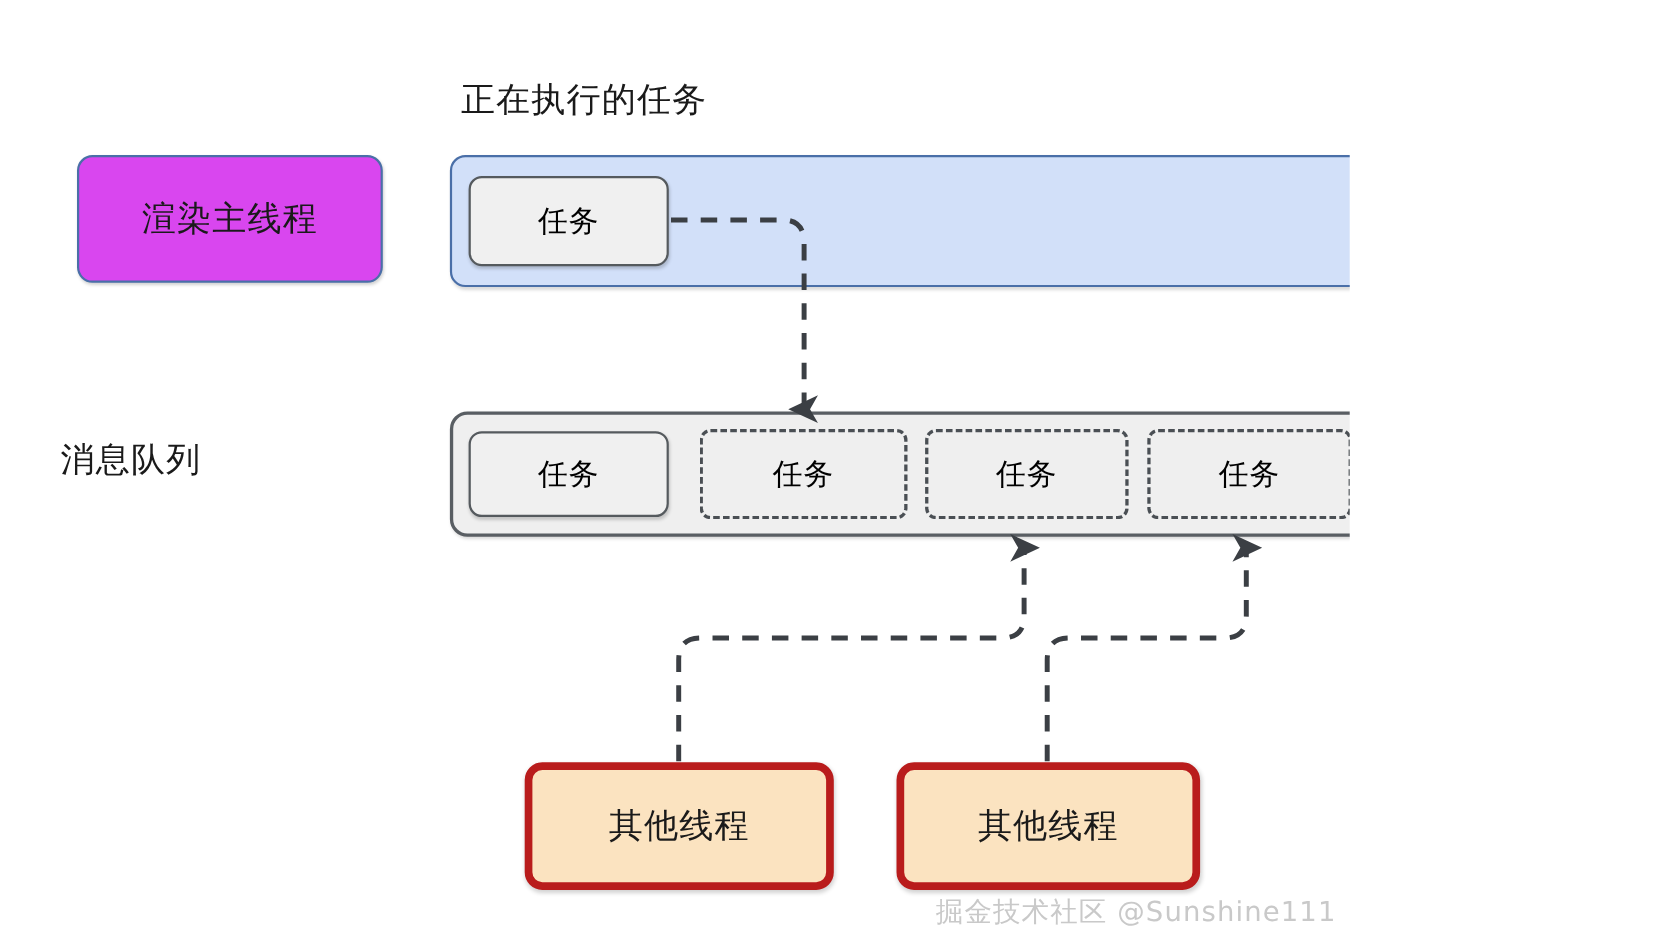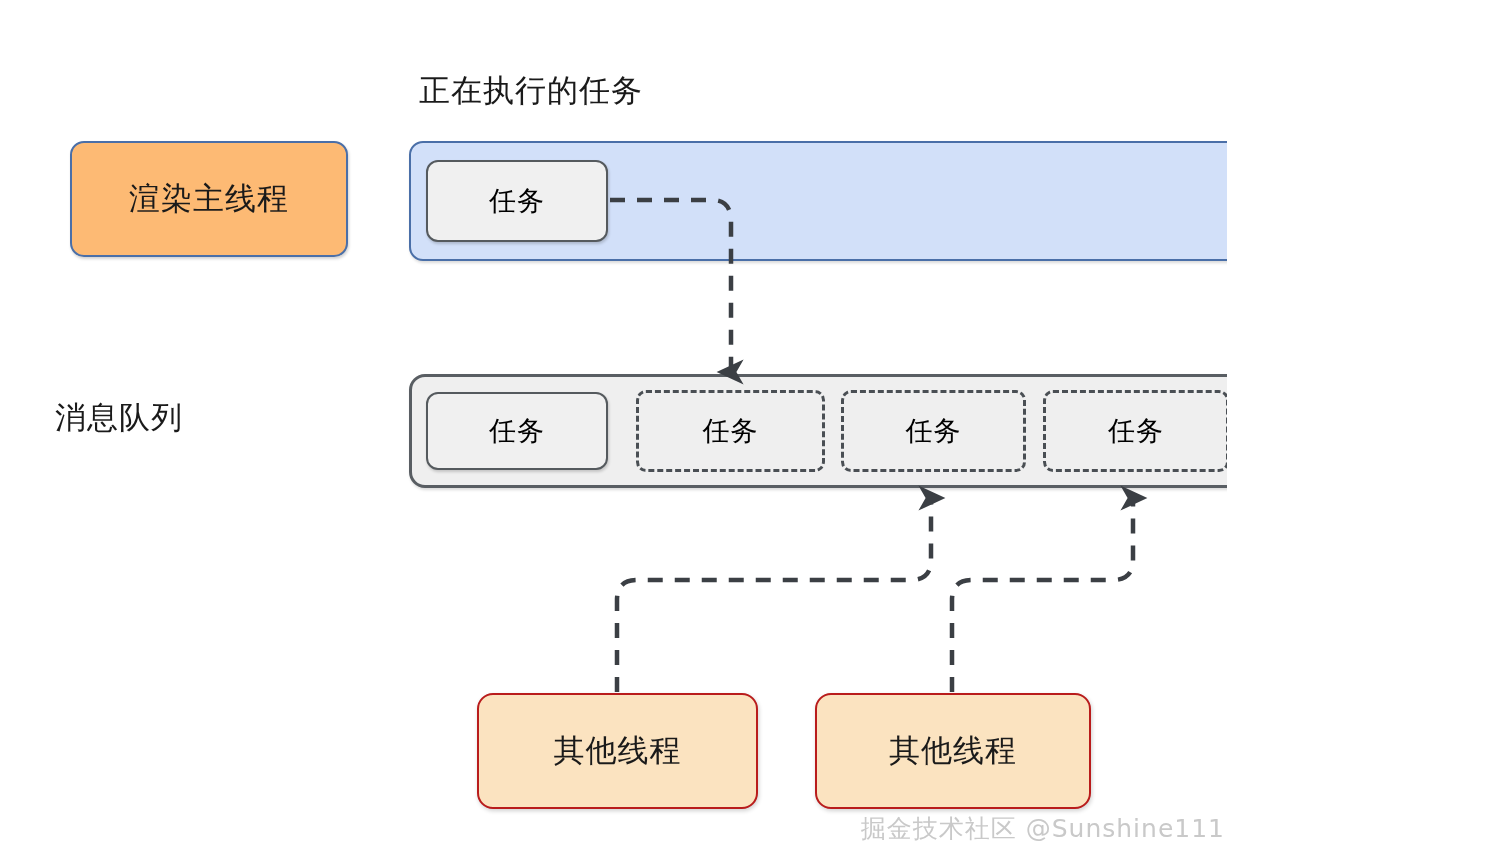--- a/index.html
+++ b/index.html
@@ -34,7 +34,7 @@
     top: 141px;
     width: 278px;
     height: 116px;
-    background: #fdba74;
+    background: #d946ef;
     border: 2px solid #4a6fa8;
     border-radius: 14px;
     box-shadow: 1px 2px 3px rgba(0,0,0,0.18);

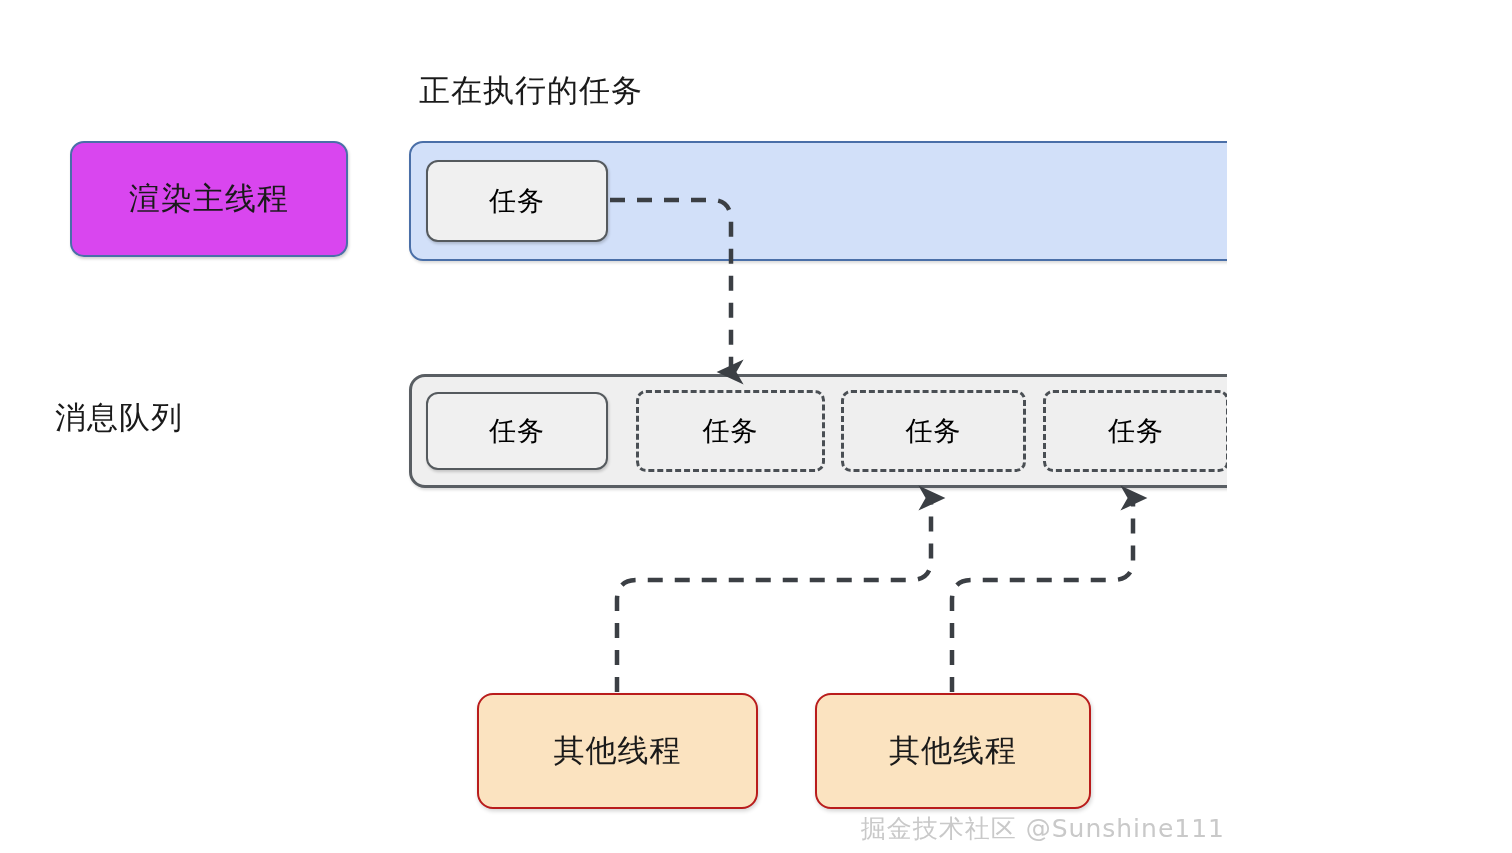--- a/index.html
+++ b/index.html
@@ -142,7 +142,7 @@
   
   .other-thread {
     background: #fbe3c0;
-    border: 2px solid #b91c1c;
+    border: 7px solid #b91c1c;
     border-radius: 16px;
     box-shadow: 1px 2px 4px rgba(0,0,0,0.18);
   }

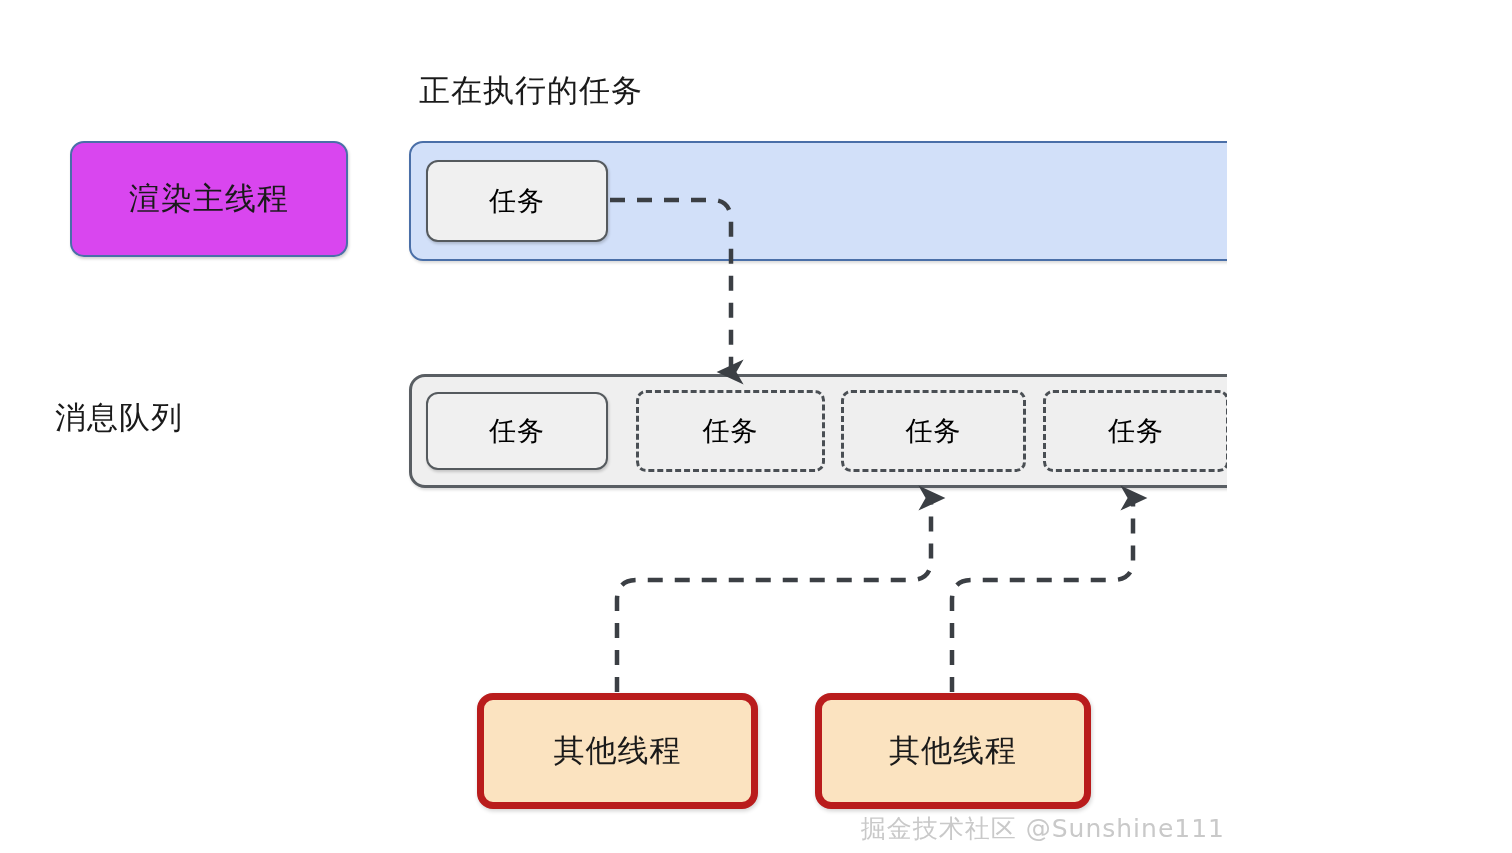--- a/index.html
+++ b/index.html
@@ -167,7 +167,7 @@
   
   .watermark {
     position: absolute;
-    right: 2px;
+    right: 12px;
     bottom: 8px;
     font-size: 25px;
     color: #c9c9c9;

